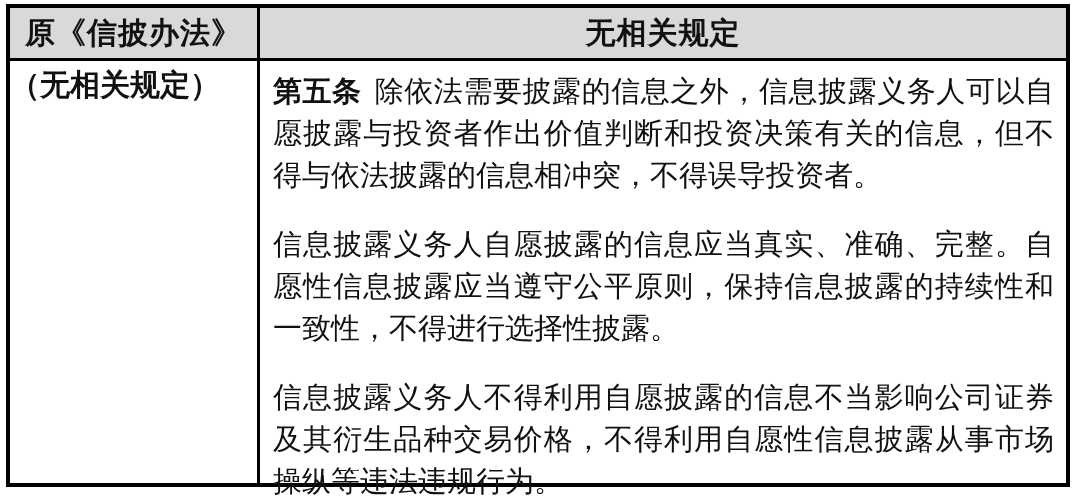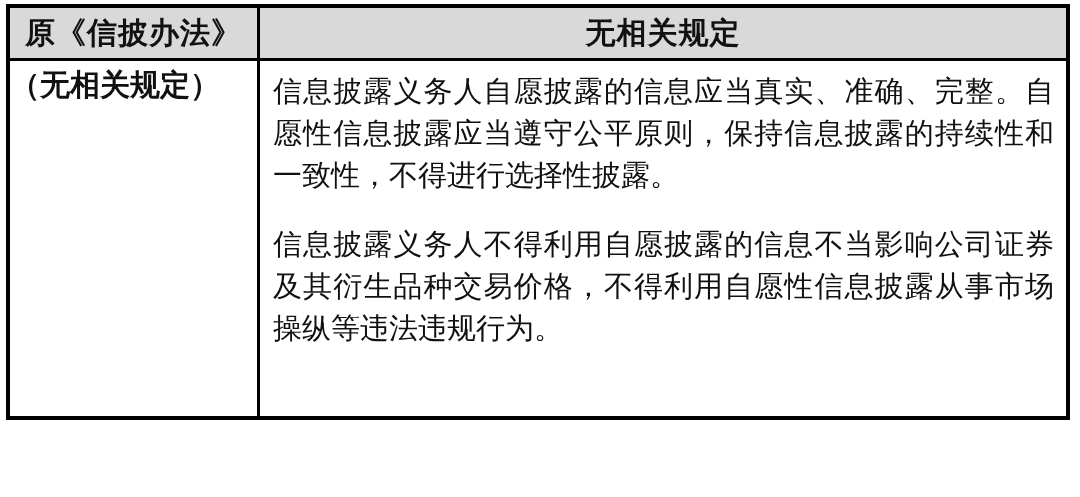--- a/index.html
+++ b/index.html
@@ -23,7 +23,7 @@
     left: 6px;
     top: 4px;
     width: 1064px;
-    height: 416px;
+    height: 483px;
     border: 4px solid #000000;
     box-sizing: border-box;
     background: #ffffff;

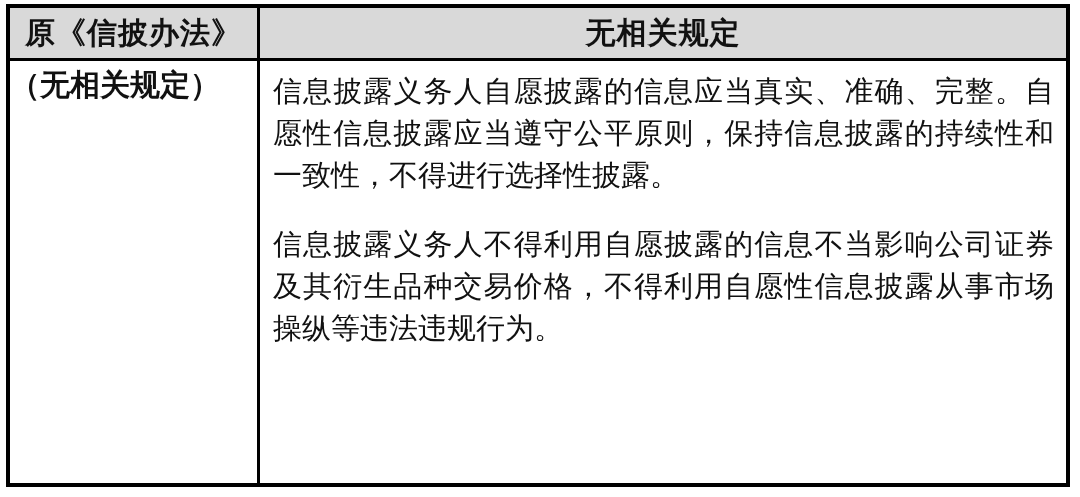--- a/index.html
+++ b/index.html
@@ -109,6 +109,7 @@
         <span>（无相关规定）</span>
       </div>
       <div class="cell col-right body-cell-right">
+        <p class="para"><span class="lead">第五条</span><span>除依法需要披露的信息之外，信息披露义务人可以自愿披露与投资者作出价值判断和投资决策有关的信息，但不得与依法披露的信息相冲突，不得误导投资者。</span></p>
         <p class="para"><span>信息披露义务人自愿披露的信息应当真实、准确、完整。自愿性信息披露应当遵守公平原则，保持信息披露的持续性和一致性，不得进行选择性披露。</span></p>
         <p class="para"><span>信息披露义务人不得利用自愿披露的信息不当影响公司证券及其衍生品种交易价格，不得利用自愿性信息披露从事市场操纵等违法违规行为。</span></p>
       </div>

